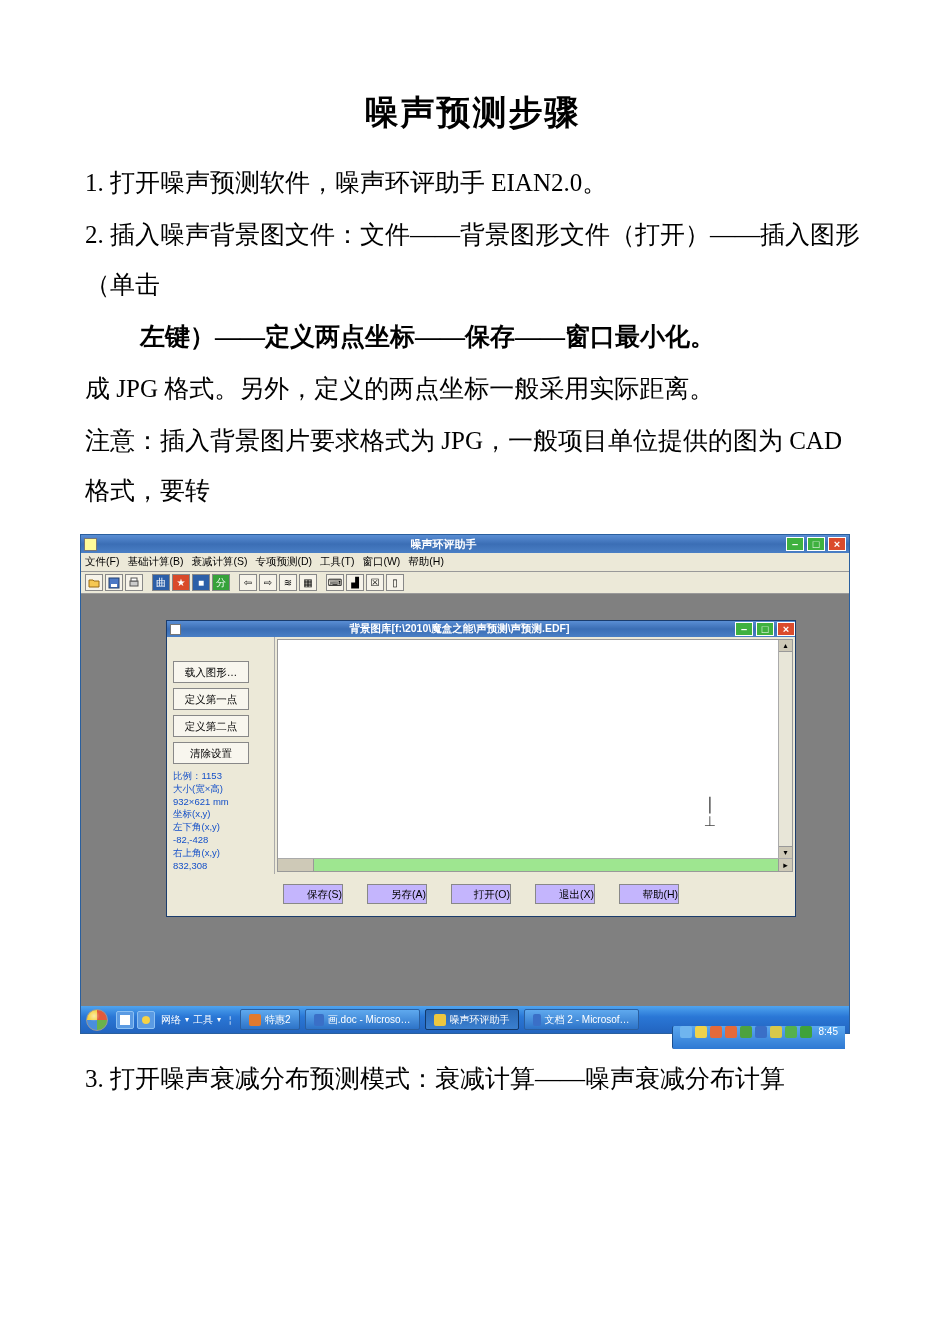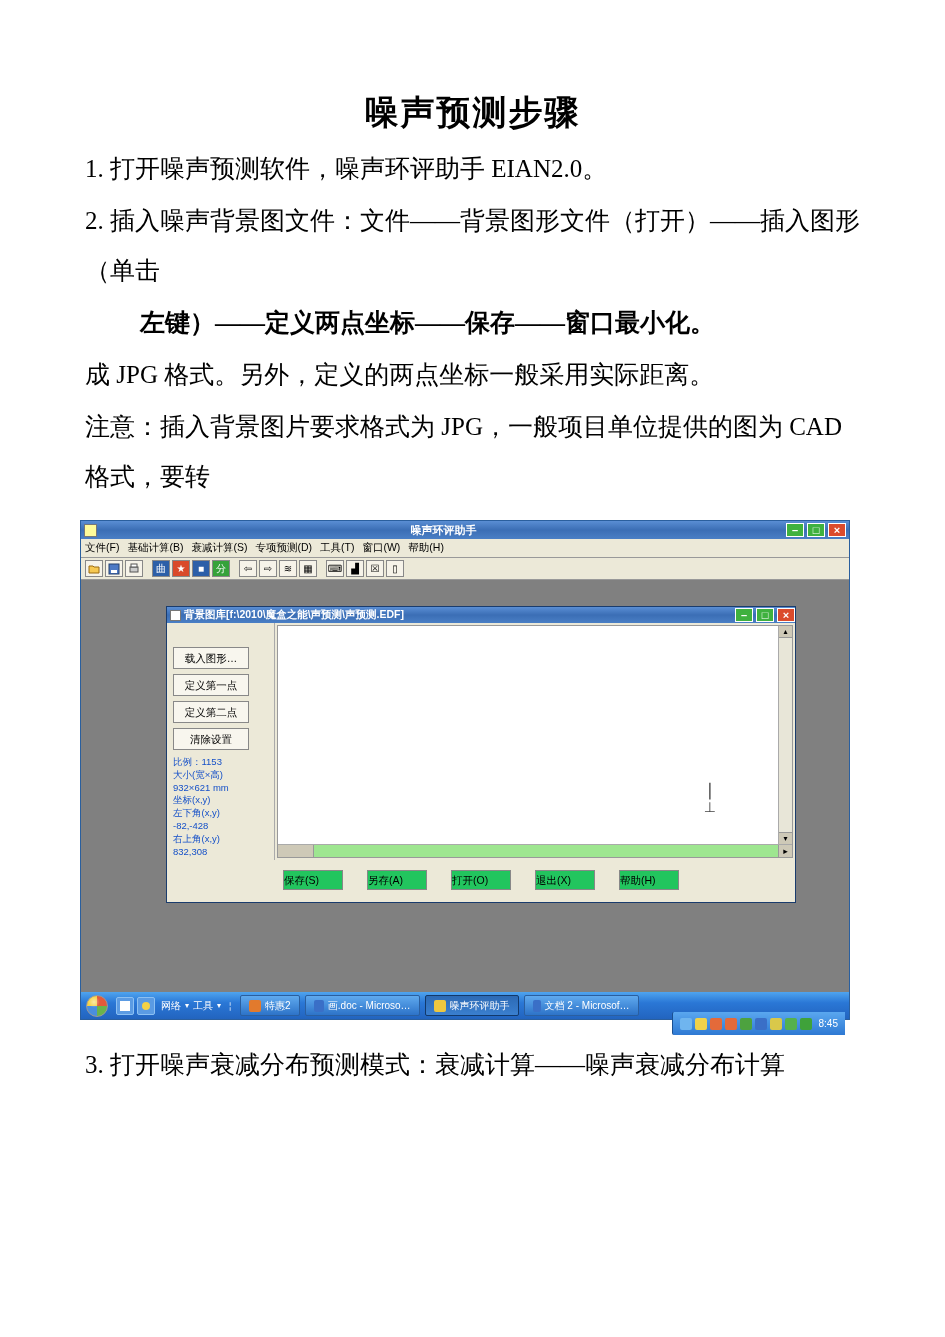--- a/index.html
+++ b/index.html
@@ -17,7 +17,7 @@
       font-size: 34px;
       font-weight: bold;
       text-align: center;
-      margin-bottom: 8px;
+      margin-bottom: 22px;
       letter-spacing: 2px;
     }
     .doc-paragraph {

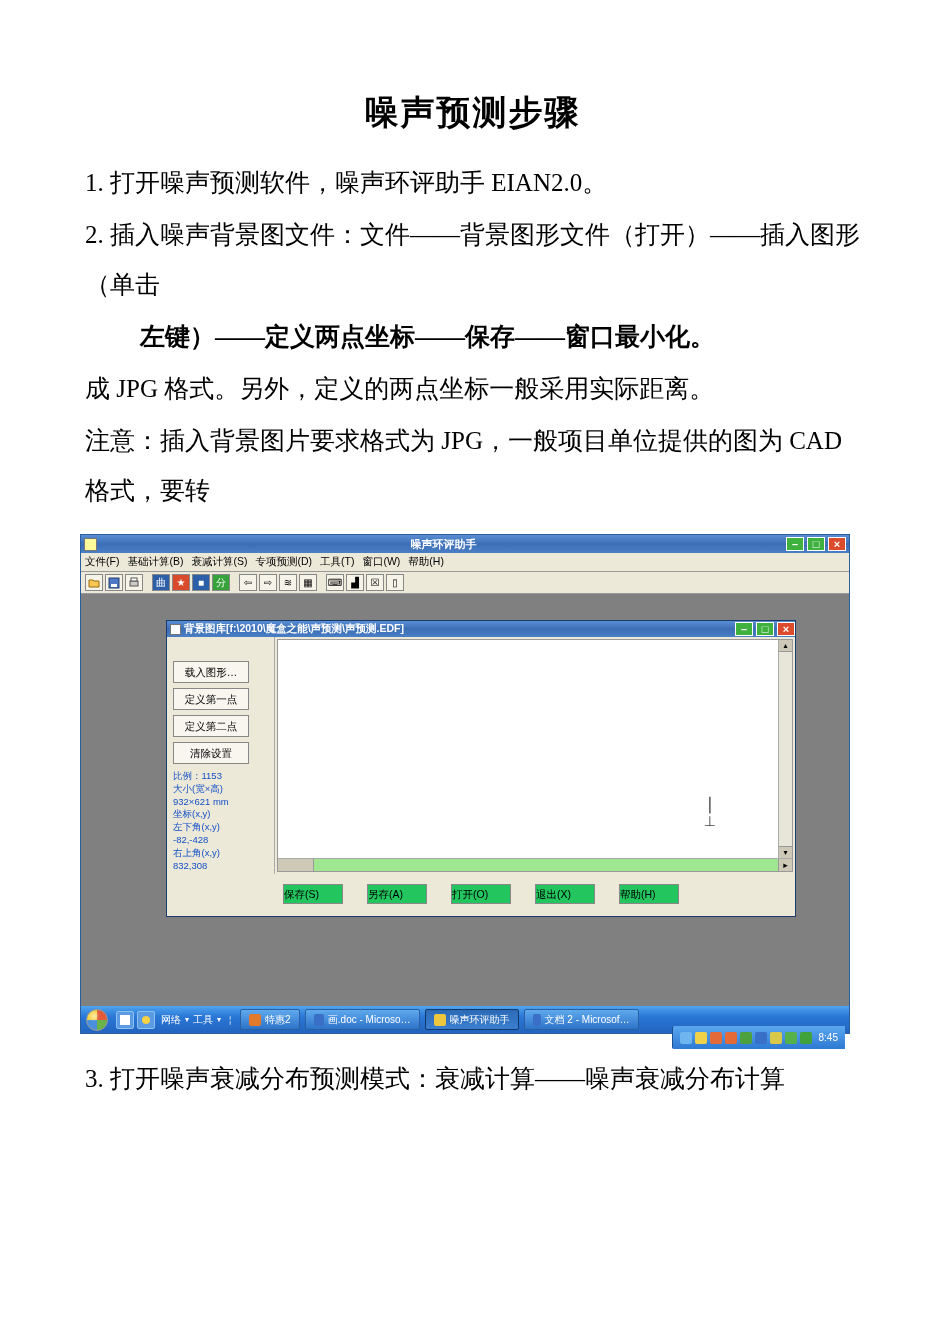--- a/index.html
+++ b/index.html
@@ -111,7 +111,7 @@
       height: 16px; display:flex; align-items:center;
     }
     .inner-titlebar .tb-icon2{ width:11px;height:11px;background:#fff;margin:0 3px;border:1px solid #777;}
-    .inner-titlebar .tt { flex:1; text-align:left; }
+    .inner-titlebar .tt { flex:1; text-align:center; }
     .inner-body {
       display:flex;
       height: 237px;

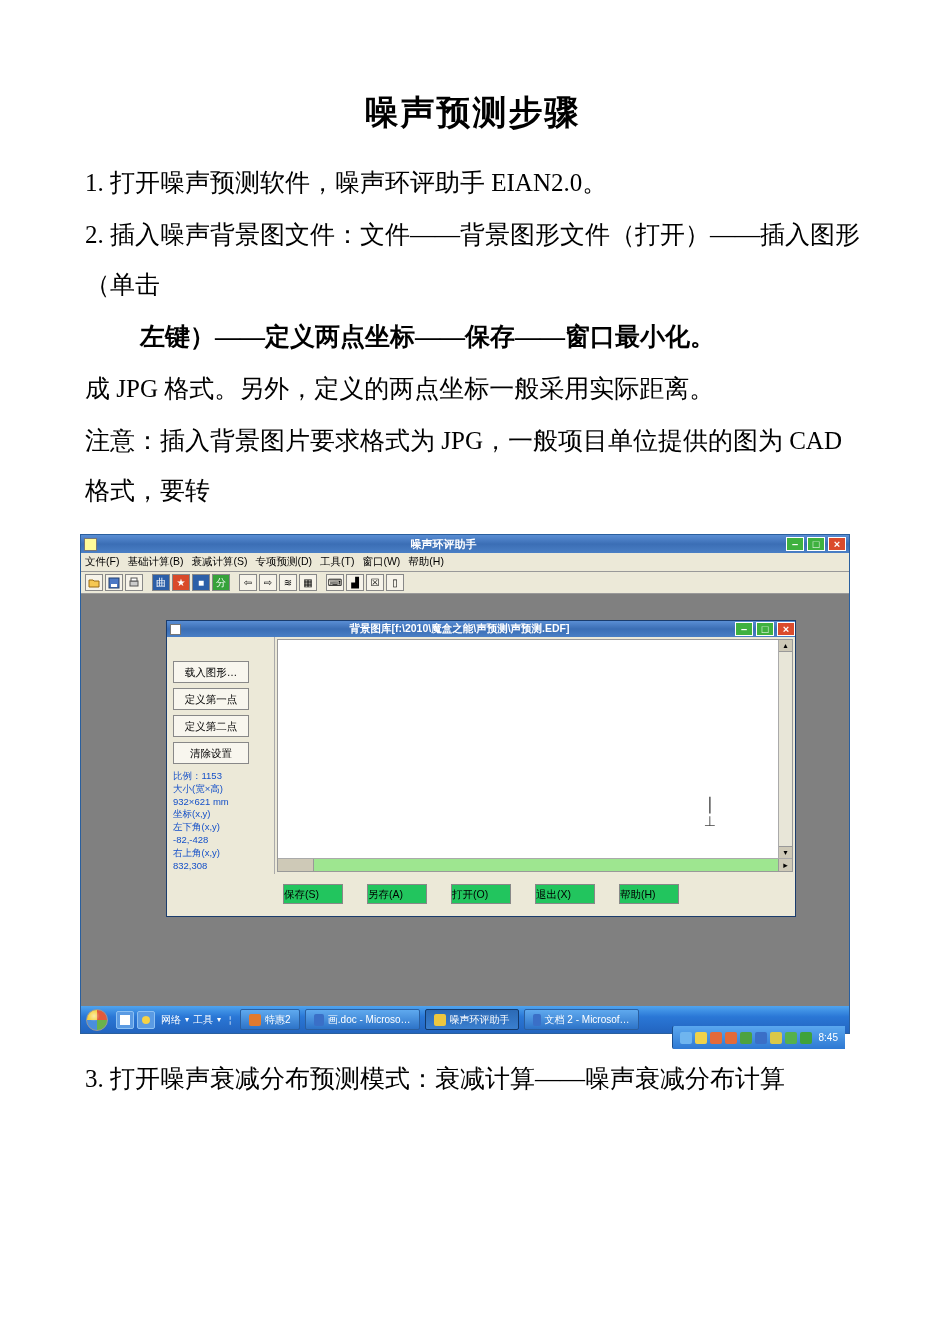--- a/index.html
+++ b/index.html
@@ -156,8 +156,8 @@
       padding: 10px 0 12px 0;
     }
     .dlg-btn {
-      width: 60px; height: 20px; background:#22c55e; border:1px solid #888;
-      font-size:10.5px; text-align:left; line-height:18px;
+      width: 60px; height: 20px; background:#c4b5fd; border:1px solid #888;
+      font-size:10.5px; text-align:right; line-height:18px;
     }
 
     .taskbar {

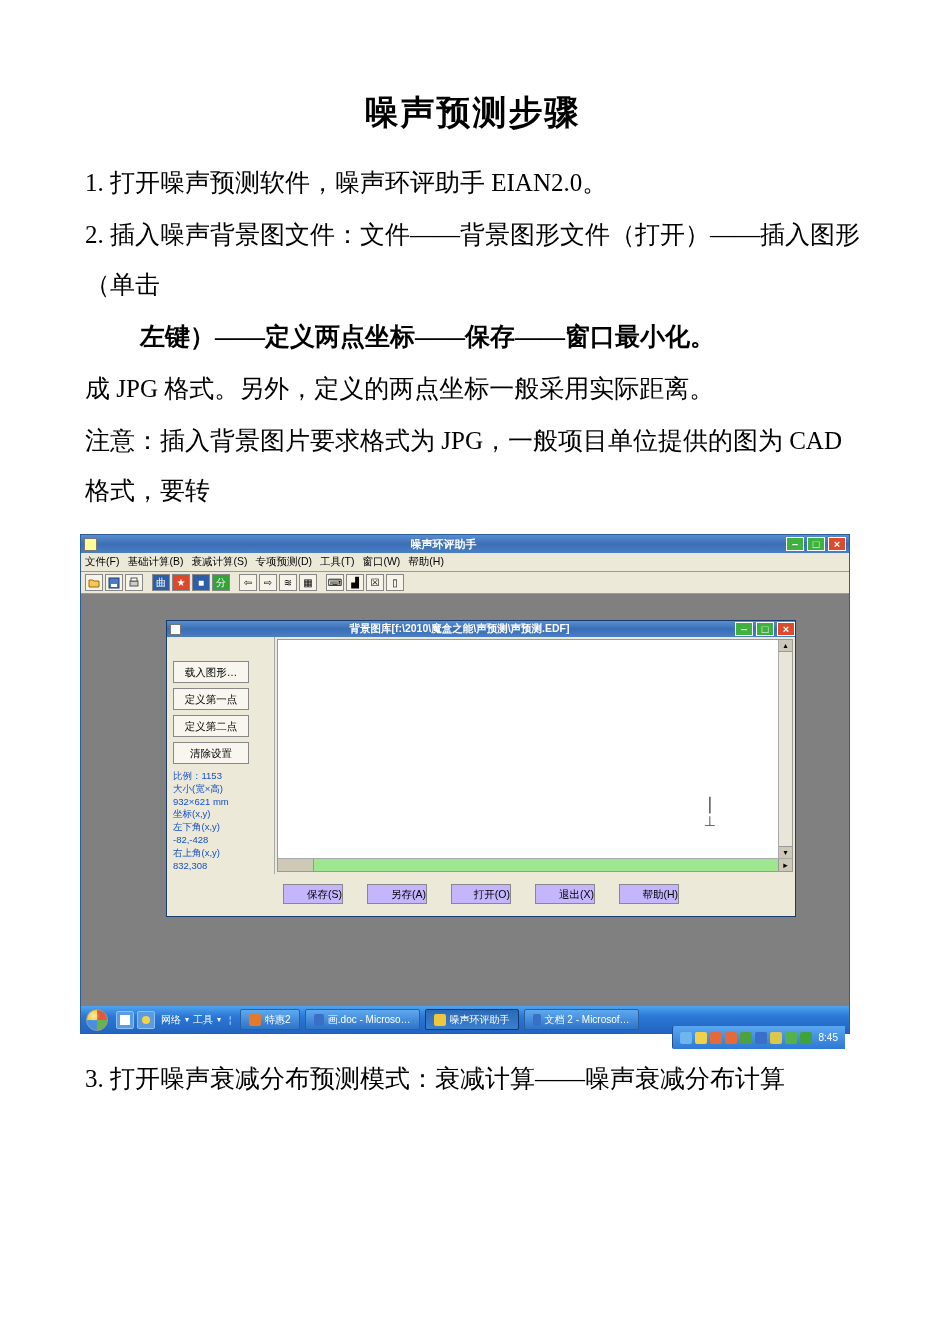--- a/index.html
+++ b/index.html
@@ -187,7 +187,7 @@
     .taskbtn.active{ background: linear-gradient(#2c6ab5,#3a7fcf); border-color:#12396b;}
     .taskbtn .ti{ width:12px;height:12px;background:#fff;border-radius:2px;}
     .tray {
-      margin-left:auto; display:flex; align-items:center; gap:3px;
+      margin-left:auto; display:flex; gap:3px;
       background: linear-gradient(#5aa7ef,#2e79d3);
       height:23px; padding:0 7px; border-left:1px solid #1a4f91; border-radius:2px 0 0 2px;margin-top:36px;
     }

